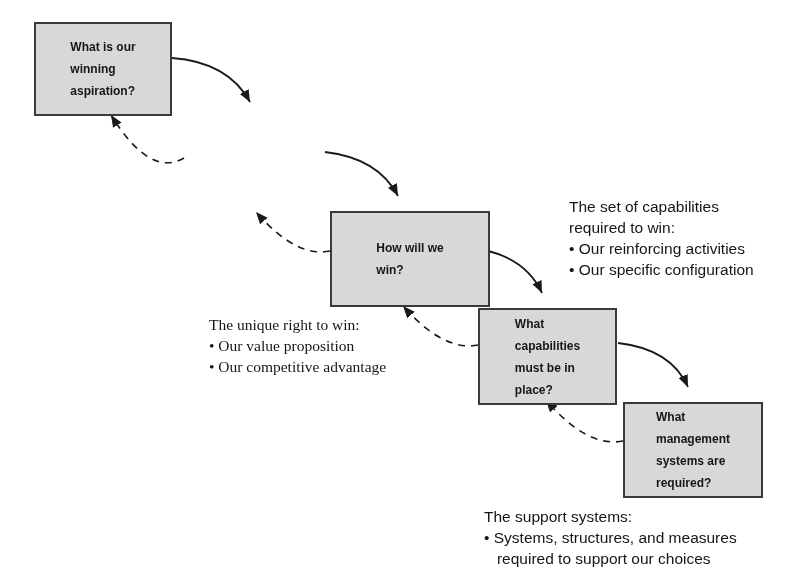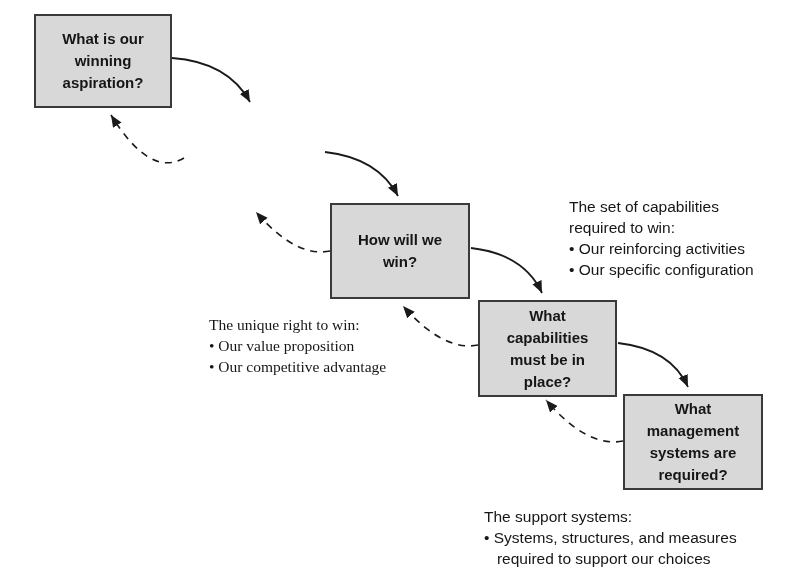--- a/index.html
+++ b/index.html
@@ -31,12 +31,12 @@
     display: flex;
     align-items: center;
     justify-content: center;
-    text-align: center;
     font-weight: bold;
-    font-size: 15px;
+    font-size: 12px;
     line-height: 22px;
     white-space: pre;
     color: #161616;
+    margin-top: 8px;
   }
   .note {
     position: absolute;

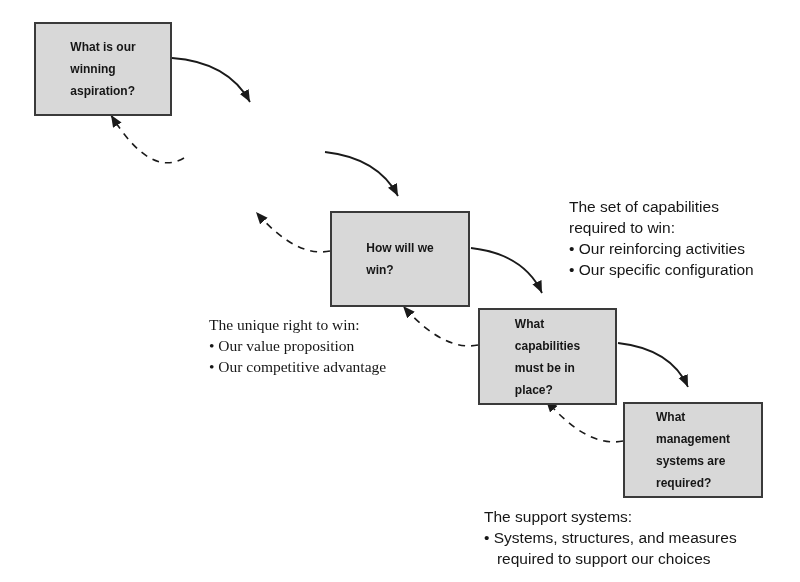--- a/index.html
+++ b/index.html
@@ -59,7 +59,7 @@
   }
   #box-winning-aspiration { left: 34px;  top: 14px;  width: 138px; height: 94px; }
   #box-where-to-play      { left: 184px; top: 110px; width: 140px; height: 96px; }
-  #box-how-to-win         { left: 330px; top: 203px; width: 140px; height: 96px; }
+  #box-how-to-win         { left: 330px; top: 203px; width: 160px; height: 96px; }
   #box-capabilities       { left: 478px; top: 300px; width: 139px; height: 97px; }
   #box-management-systems { left: 623px; top: 394px; width: 140px; height: 96px; }
 

